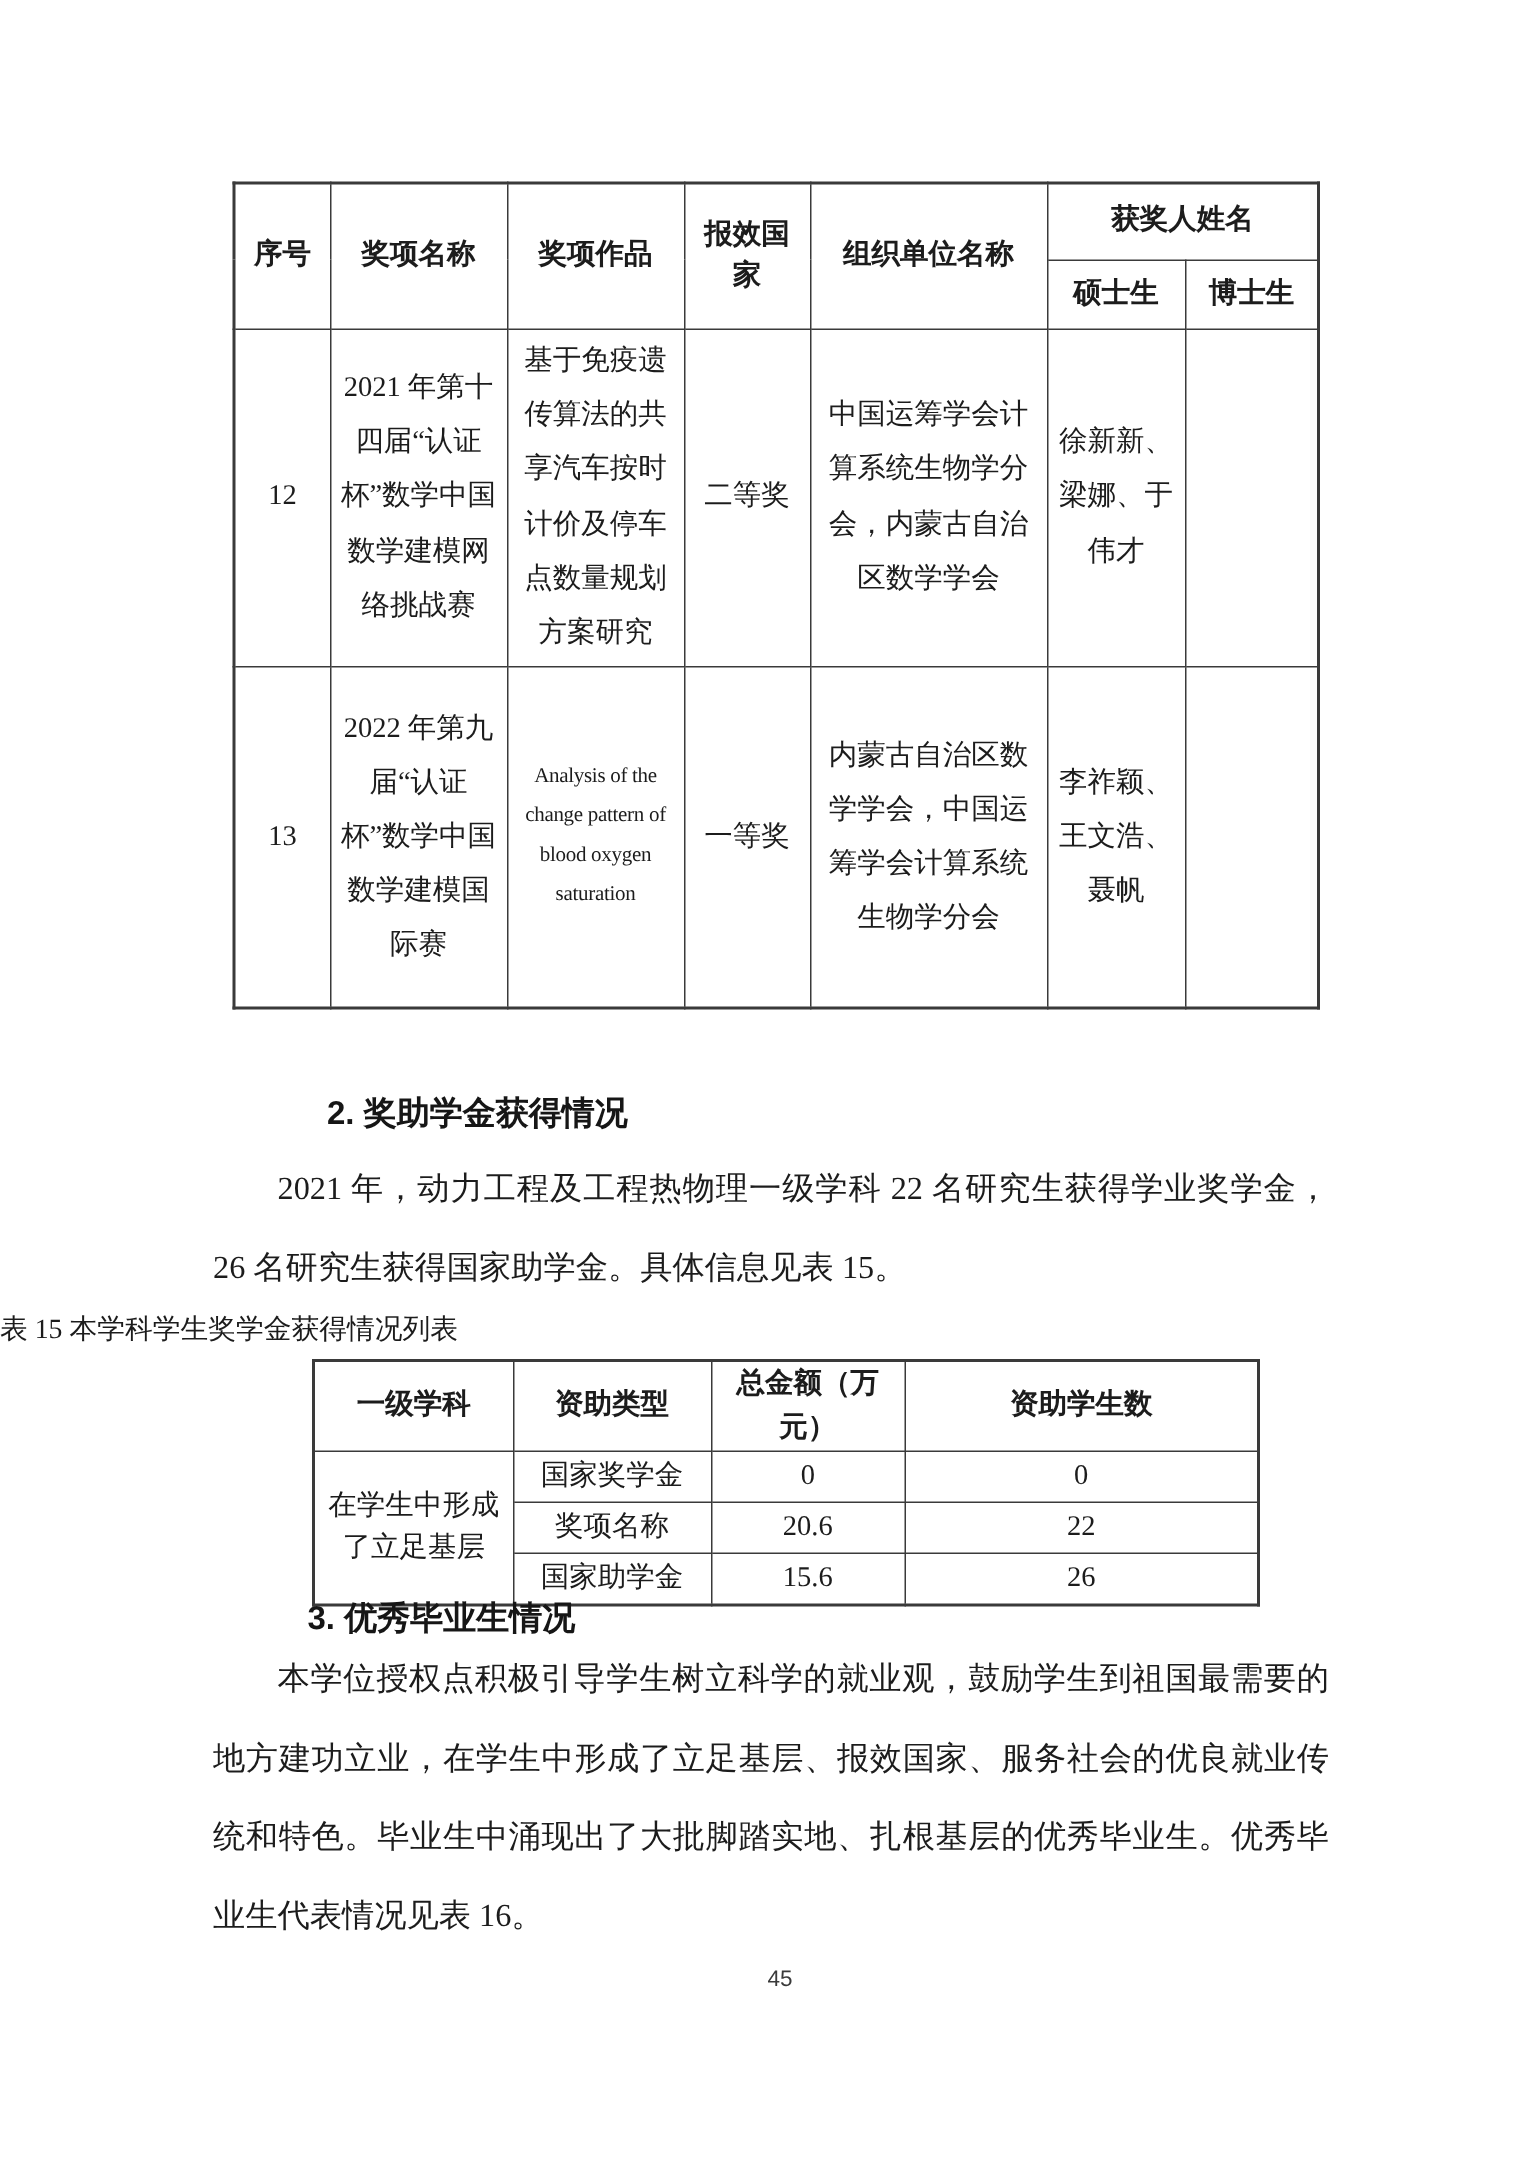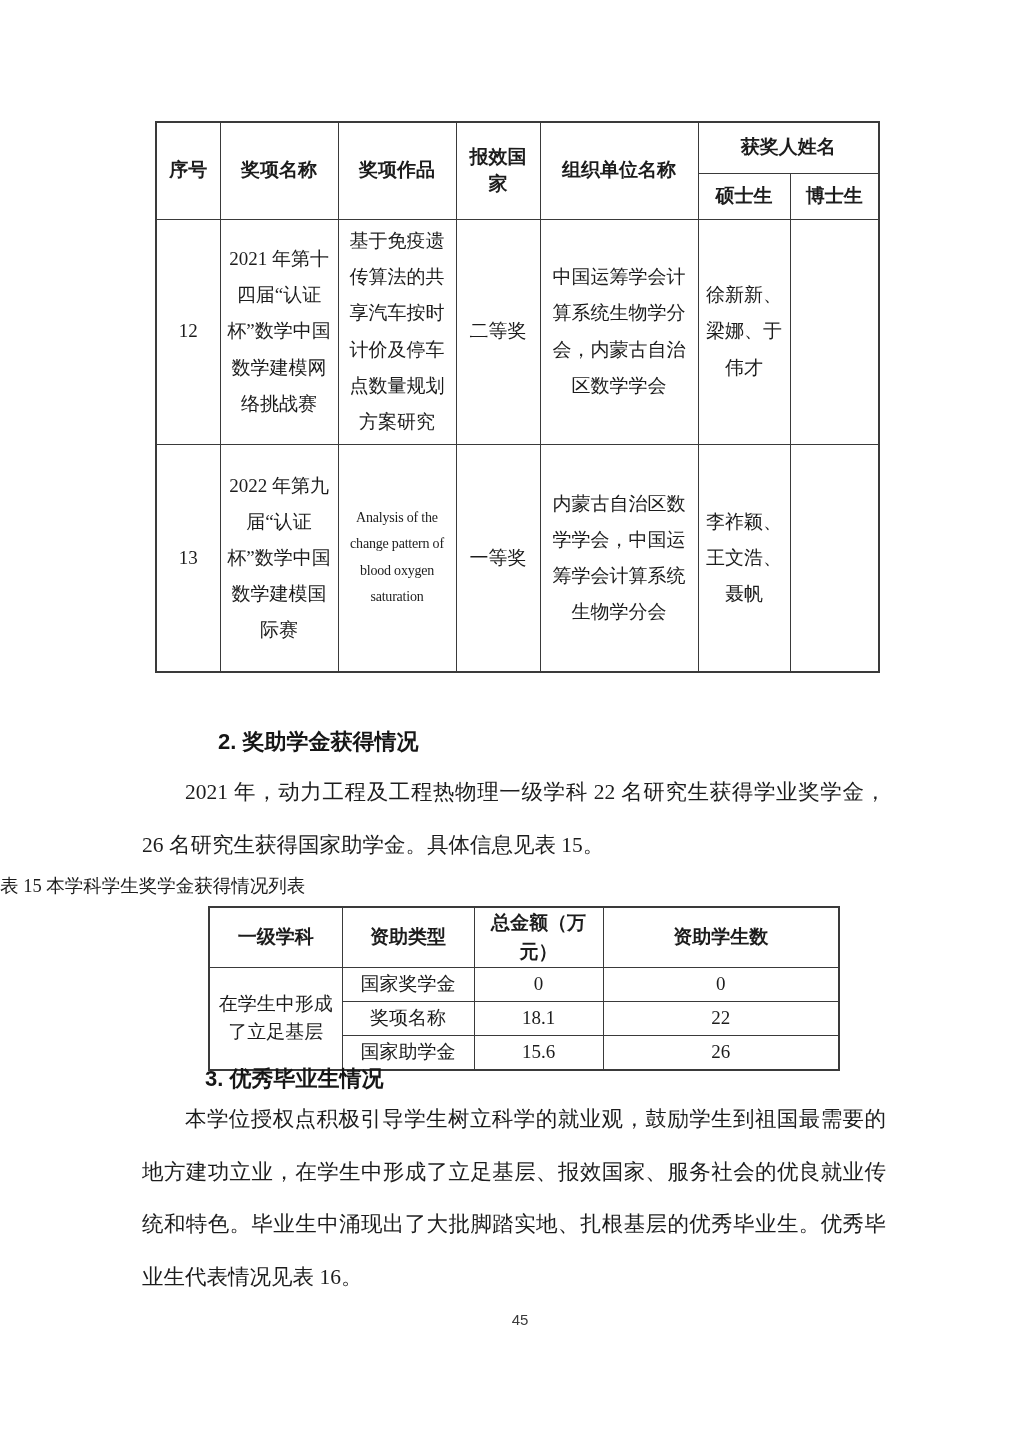--- a/index.html
+++ b/index.html
@@ -187,7 +187,7 @@
     </tr>
     <tr class="frow">
       <td>奖项名称</td>
-      <td>18.1</td>
+      <td>20.6</td>
       <td>22</td>
     </tr>
     <tr class="frow">

